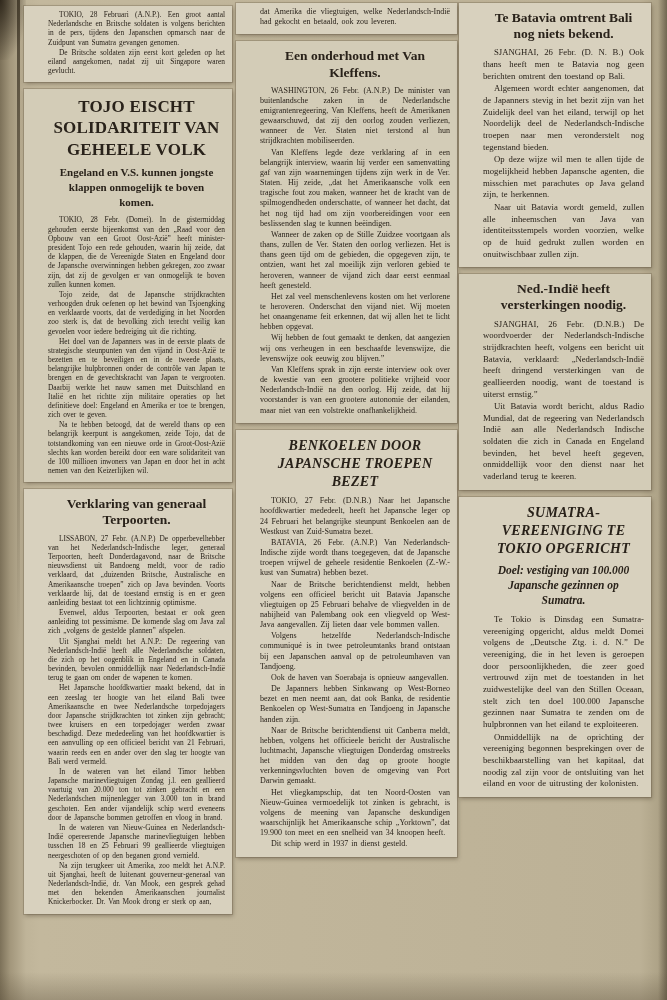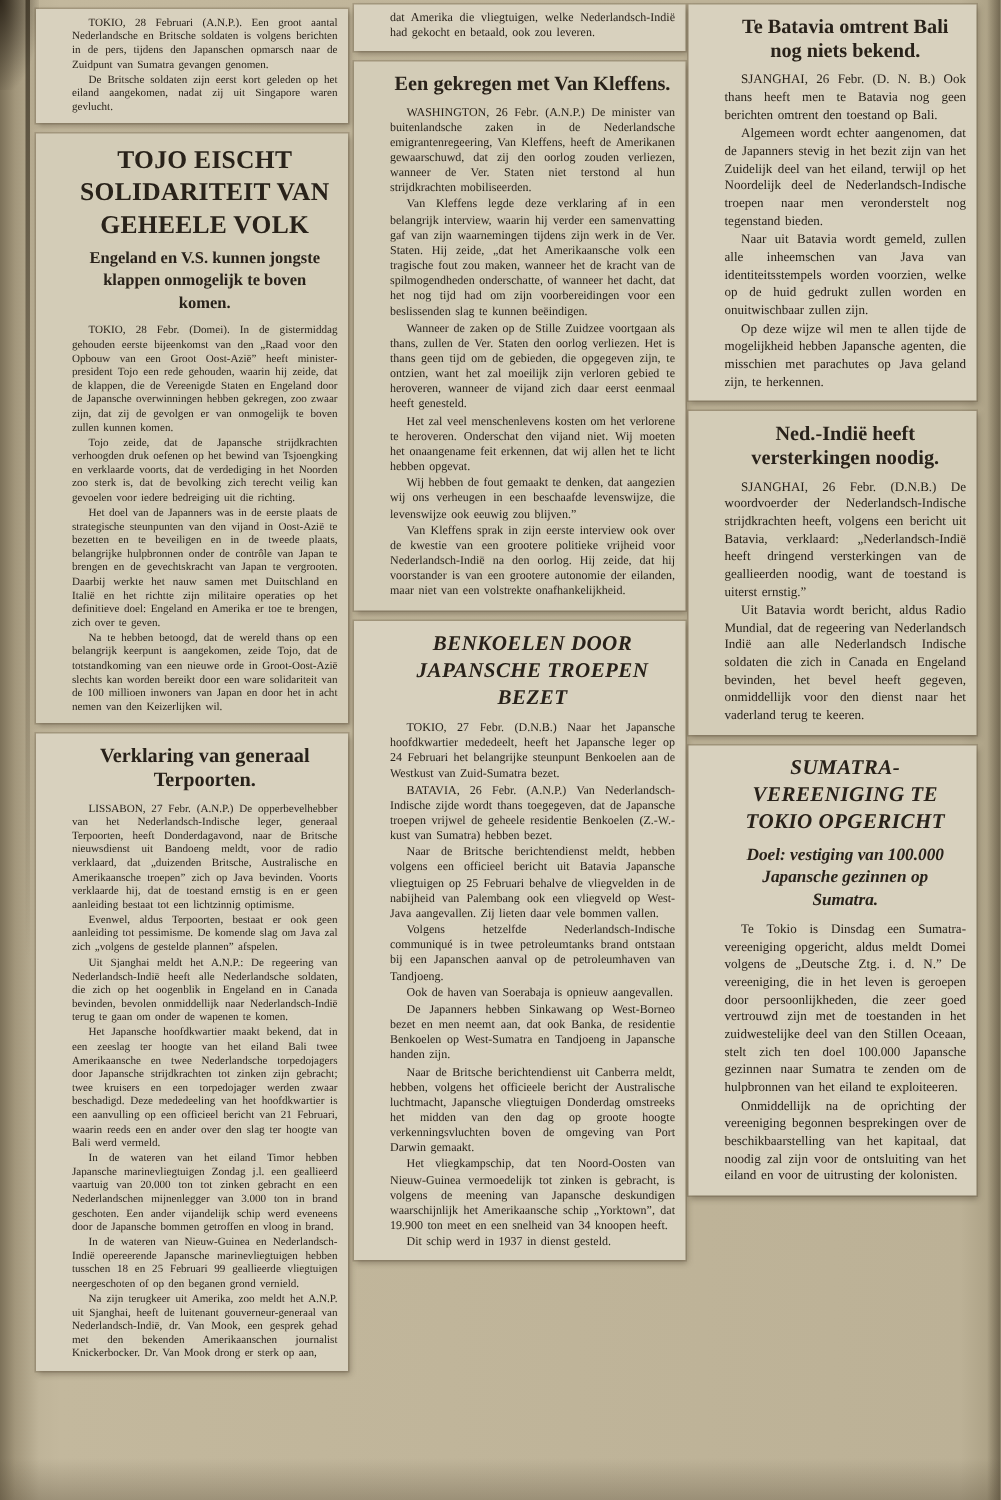--- a/index.html
+++ b/index.html
@@ -93,7 +93,7 @@
       <p class="no-indent">dat Amerika die vliegtuigen, welke Nederlandsch-Indië had gekocht en betaald, ook zou leveren.</p>
     </article>
     <article class="clipping">
-      <h2 class="headline h-medium">Een gekregen met Van Kleffens.</h2>
+      <h2 class="headline h-medium">Een onderhoud met Van Kleffens.</h2>
       <p>WASHINGTON, 26 Febr. (A.N.P.) De minister van buitenlandsche zaken in de Nederlandsche emigrantenregeering, Van Kleffens, heeft de Amerikanen gewaarschuwd, dat zij den oorlog zouden verliezen, wanneer de Ver. Staten niet terstond al hun strijdkrachten mobiliseerden.</p>
       <p>Van Kleffens legde deze verklaring af in een belangrijk interview, waarin hij verder een samenvatting gaf van zijn waarnemingen tijdens zijn werk in de Ver. Staten. Hij zeide, „dat het Amerikaansche volk een tragische fout zou maken, wanneer het de kracht van de spilmogendheden onderschatte, of wanneer het dacht, dat het nog tijd had om zijn voorbereidingen voor een beslissenden slag te kunnen beëindigen.</p>
       <p>Wanneer de zaken op de Stille Zuidzee voortgaan als thans, zullen de Ver. Staten den oorlog verliezen. Het is thans geen tijd om de gebieden, die opgegeven zijn, te ontzien, want het zal moeilijk zijn verloren gebied te heroveren, wanneer de vijand zich daar eerst eenmaal heeft genesteld.</p>

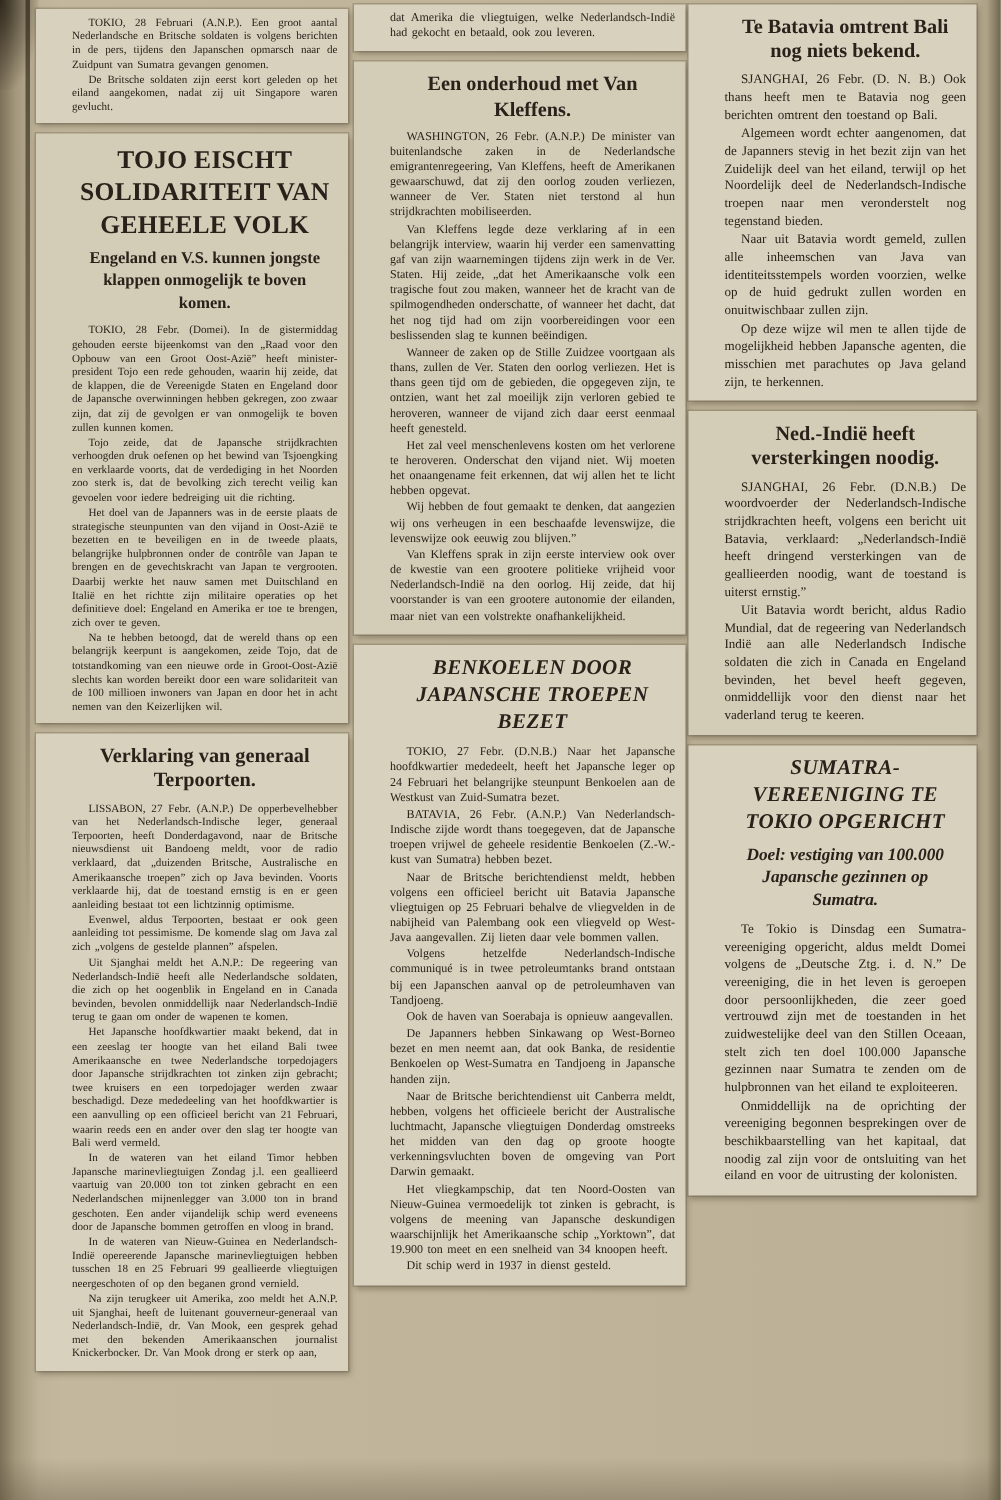--- a/index.html
+++ b/index.html
@@ -119,8 +119,8 @@
       <h2 class="headline h-medium">Te Batavia omtrent Bali nog niets bekend.</h2>
       <p>SJANGHAI, 26 Febr. (D. N. B.) Ook thans heeft men te Batavia nog geen berichten omtrent den toestand op Bali.</p>
       <p>Algemeen wordt echter aangenomen, dat de Japanners stevig in het bezit zijn van het Zuidelijk deel van het eiland, terwijl op het Noordelijk deel de Nederlandsch-Indische troepen naar men veronderstelt nog tegenstand bieden.</p>
+      <p>Op deze wijze wil men te allen tijde de mogelijkheid hebben Japansche agenten, die misschien met parachutes op Java geland zijn, te herkennen.</p>
       <p>Naar uit Batavia wordt gemeld, zullen alle inheemschen van Java van identiteitsstempels worden voorzien, welke op de huid gedrukt zullen worden en onuitwischbaar zullen zijn.</p>
-      <p>Op deze wijze wil men te allen tijde de mogelijkheid hebben Japansche agenten, die misschien met parachutes op Java geland zijn, te herkennen.</p>
     </article>
     <article class="clipping">
       <h2 class="headline h-medium">Ned.-Indië heeft versterkingen noodig.</h2>

